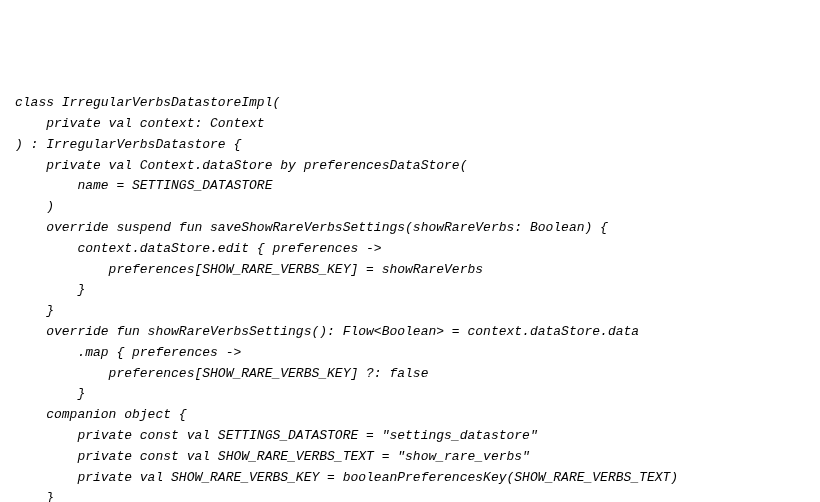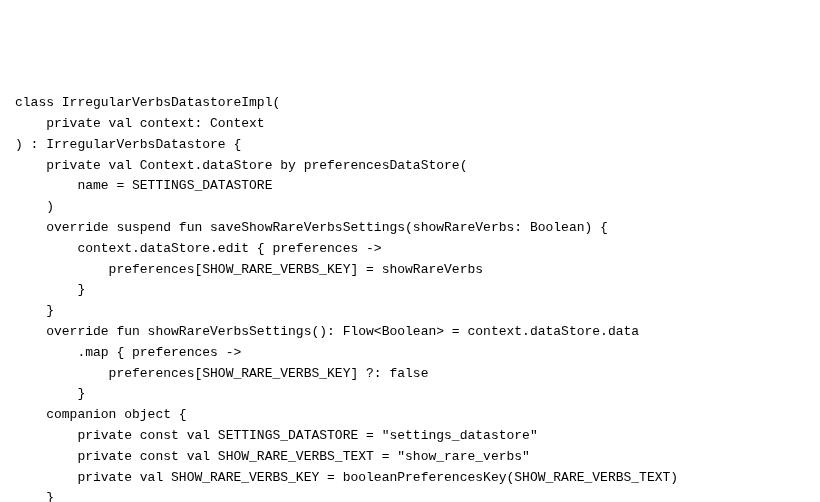--- a/index.html
+++ b/index.html
@@ -12,7 +12,7 @@
       color: #000000;
       white-space: pre;
     }
-    .code-line { display: block; }
+    .code-line { display: block; font-style: italic; }
   </style>
 </head>
 <body>

